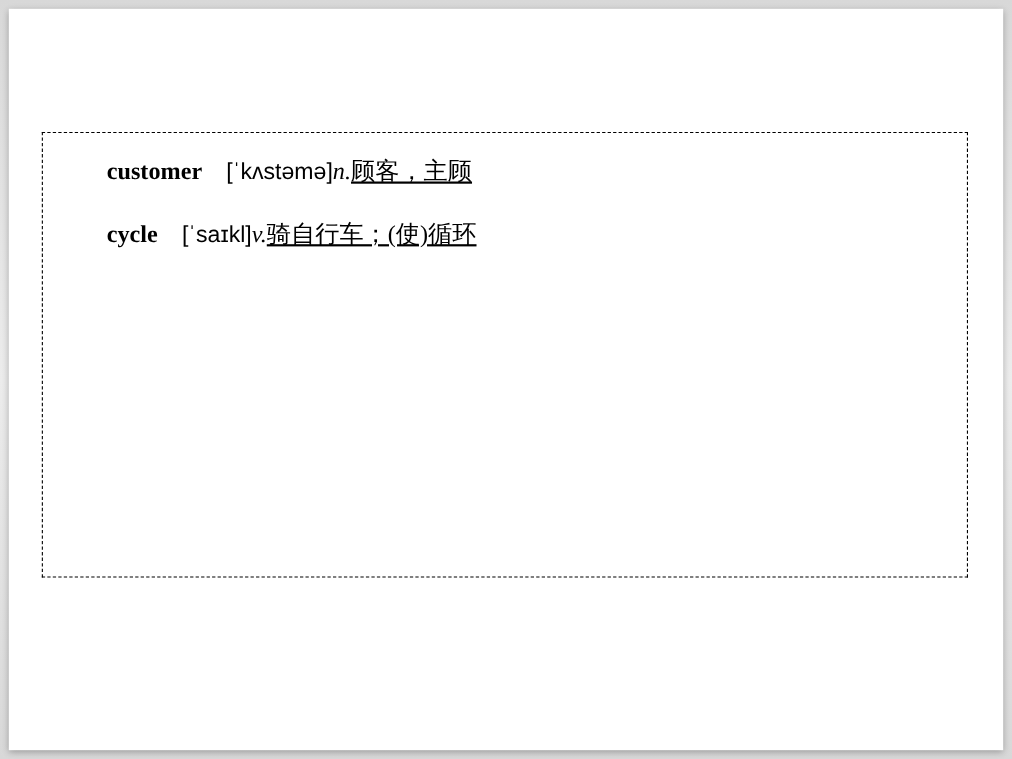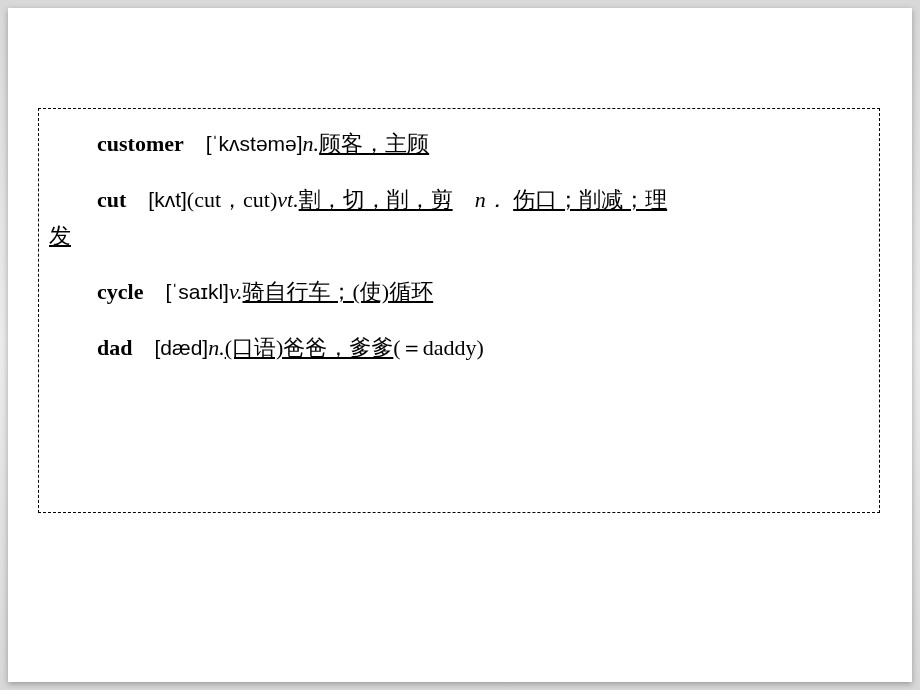--- a/index.html
+++ b/index.html
@@ -23,7 +23,7 @@
   .dashed-box {
     position: absolute;
     left: 30px;
-    top: 100px;
+    top: 112px;
     width: 842px;
     height: 405px;
     border: 1.5px dashed #000;

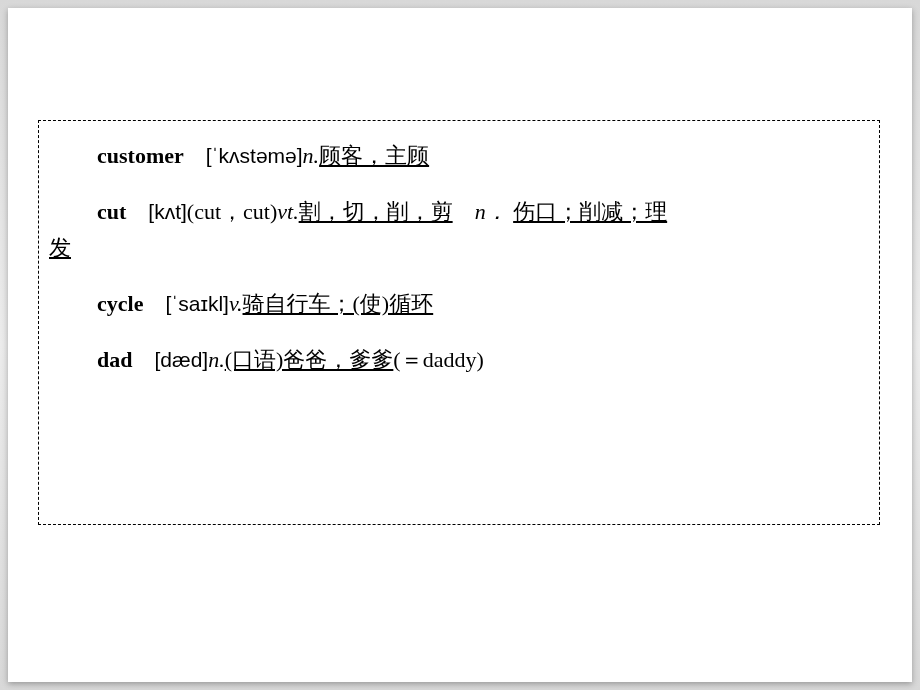--- a/index.html
+++ b/index.html
@@ -59,10 +59,6 @@
       <span class="indent"></span><span class="headword">customer</span> <span class="ipa">[ˈkʌstəmə]</span><span class="pos">n.</span><span class="u">顾客，主顾</span>
     </div>
 
-    <div class="entry entry-wrap">
-      <span class="indent"></span><span class="headword">cut</span> <span class="ipa">[kʌt]</span><span>(cut，cut)</span><span class="pos">vt.</span><span class="u">割，切，削，剪</span> <span class="pos">n．</span> <span class="u">伤口；削减；理</span>
-      <div class="line2"><span class="u">发</span></div>
-    </div>
 
     <div class="entry">
       <span class="indent"></span><span class="headword">cycle</span> <span class="ipa">[ˈsaɪkl]</span><span class="pos">v.</span><span class="u">骑自行车；(使)循环</span>

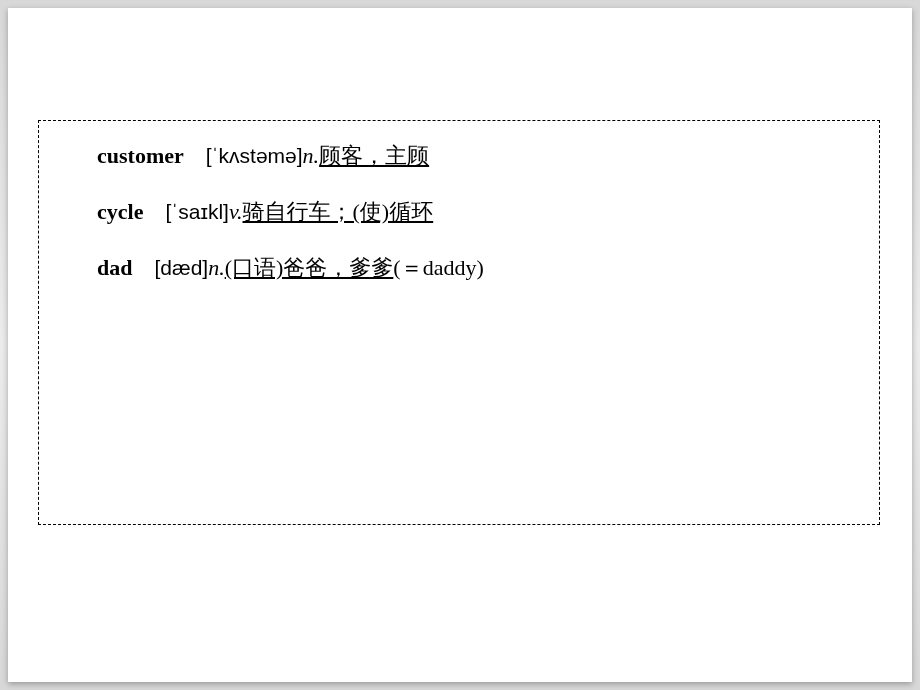--- a/index.html
+++ b/index.html
@@ -64,9 +64,6 @@
       <span class="indent"></span><span class="headword">cycle</span> <span class="ipa">[ˈsaɪkl]</span><span class="pos">v.</span><span class="u">骑自行车；(使)循环</span>
     </div>
 
-    <div class="entry">
-      <span class="indent"></span><span class="headword">dad</span> <span class="ipa">[dæd]</span><span class="pos">n.</span><span class="u">(口语)爸爸，爹爹</span><span>(＝daddy)</span>
-    </div>
 
 
   </div>

